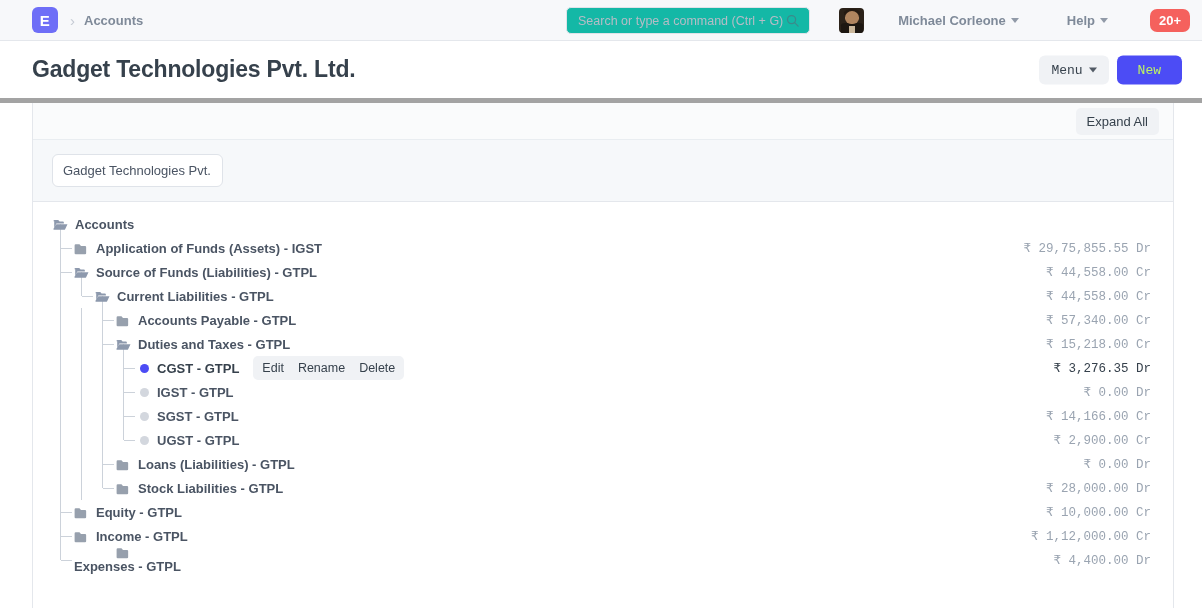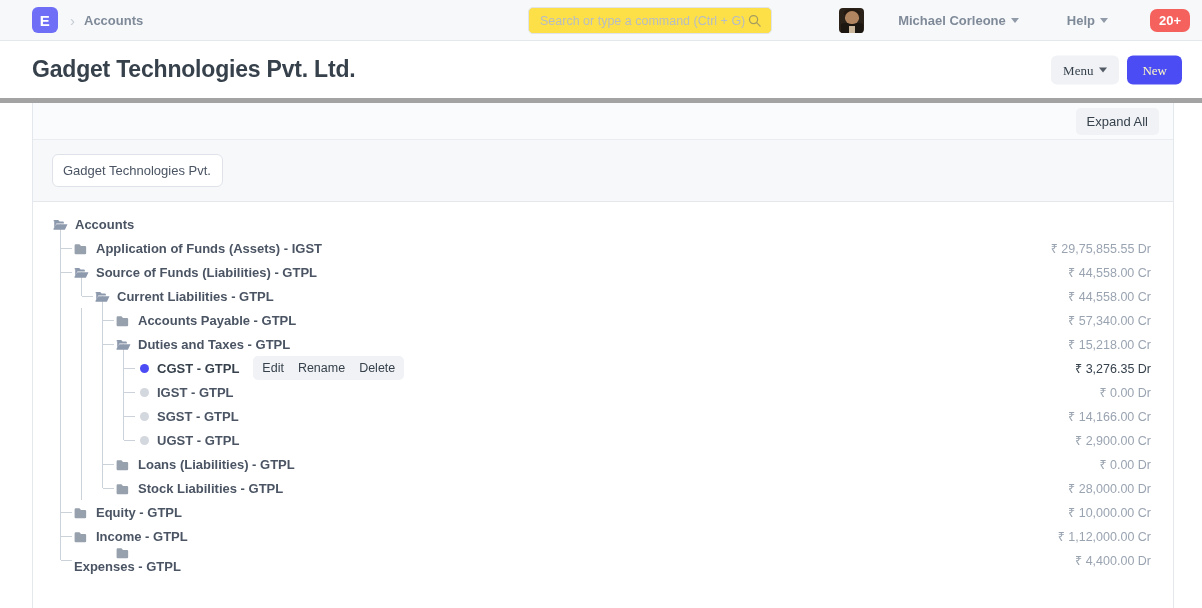--- a/index.html
+++ b/index.html
@@ -48,9 +48,9 @@
 
   .searchbox {
     position: absolute;
-    left: 528px; top: 7px;
+    left: 566px; top: 7px;
     width: 244px; height: 27px;
-    background: #fde047;
+    background: #14b8a6;
     border: 1px solid #e0e3e9;
     border-radius: 5px;
     display: flex; align-items: center;

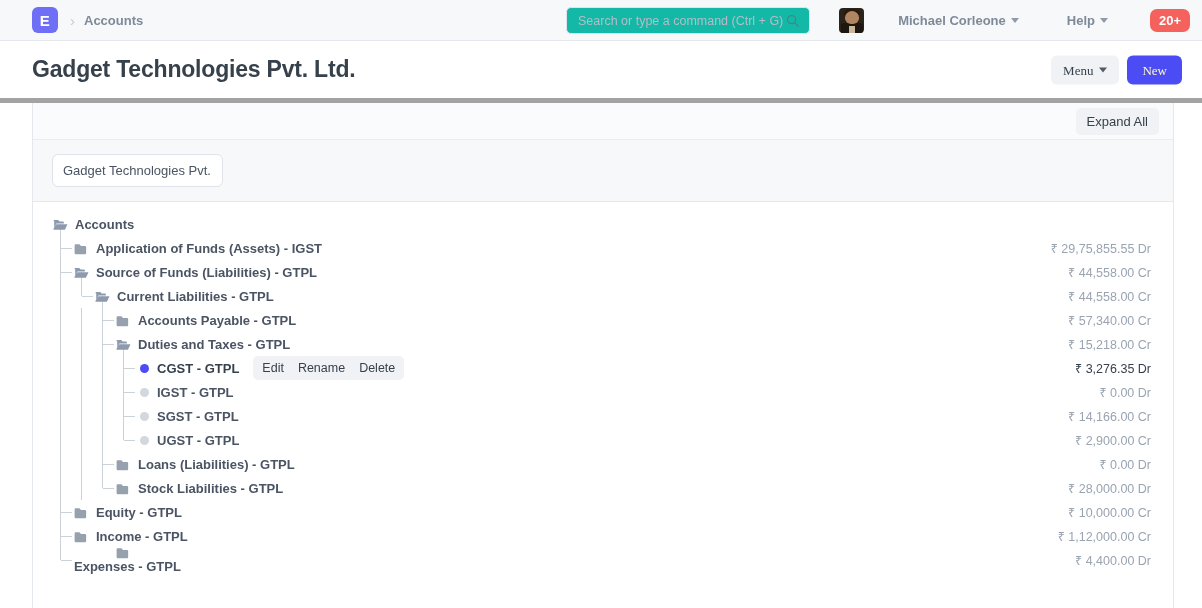--- a/index.html
+++ b/index.html
@@ -152,7 +152,7 @@
     display: flex; align-items: center; gap: 8px;
   }
   .btn {
-    font-family: Liberation Serif, serif;
+    font-family: Liberation Mono, monospace;
     font-size: 13px;
     border: 0; border-radius: 6px;
     padding: 8px 12px;

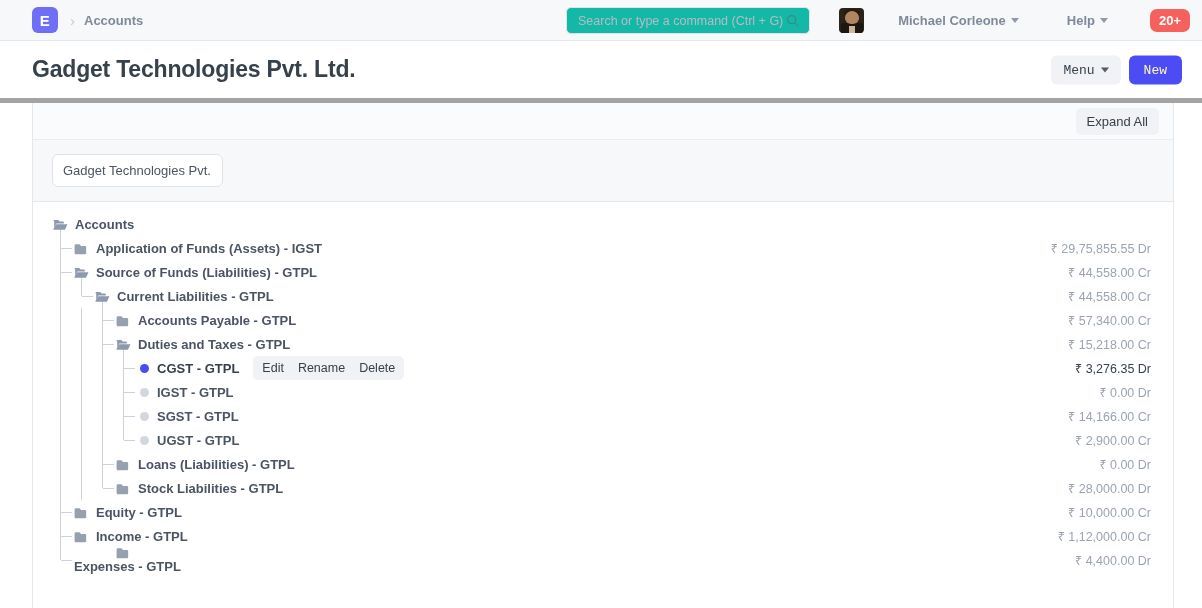--- a/index.html
+++ b/index.html
@@ -169,9 +169,9 @@
   .btn-default .caret { border-top-color: #36414c; }
   .btn-primary {
     background: #4C4CF5;
-    color: #fef9c3;
+    color: #bef264;
     font-weight: normal;
-    padding: 8px 15px;
+    padding: 8px 21px;
   }
 
   

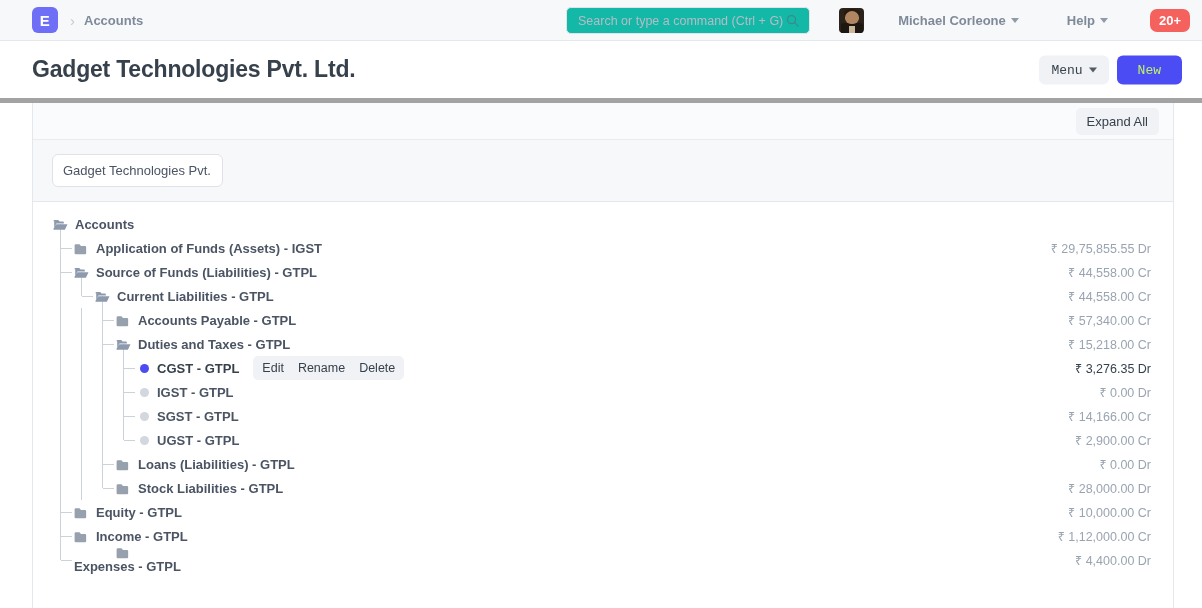--- a/index.html
+++ b/index.html
@@ -298,6 +298,7 @@
     font-size: 12.5px;
     color: #9aa4b1;
     white-space: nowrap;
+    font-family: Liberation Mono, monospace;
   }
   .balance.strong { color: #36414c; }
 </style>

